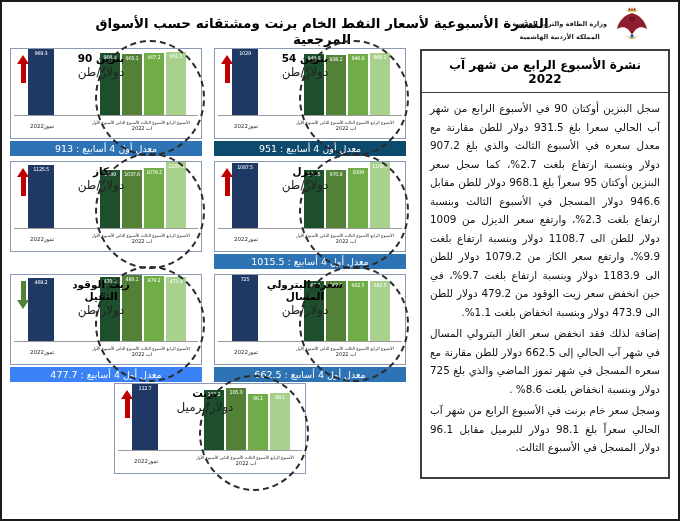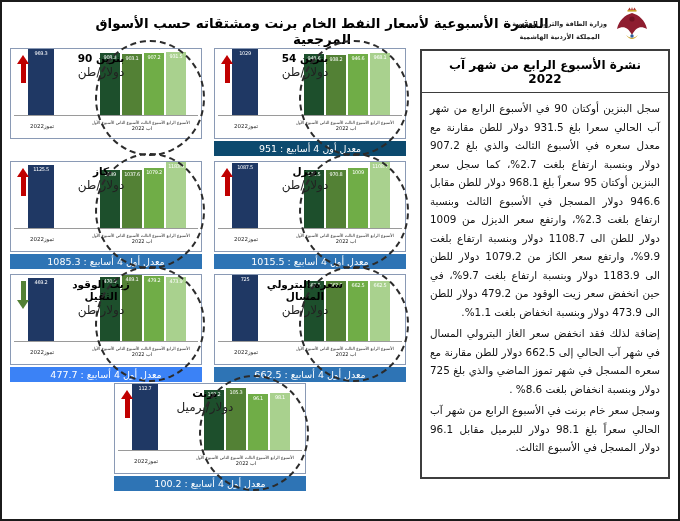--- a/index.html
+++ b/index.html
@@ -108,6 +108,7 @@
         </div>
       </div>
     </div>
+    <div class="strip" style="background:#2e74b5">معدل أول 4 أسابيع : 913</div>
         </div>
         <div class="chart-block">
     <div class="card">

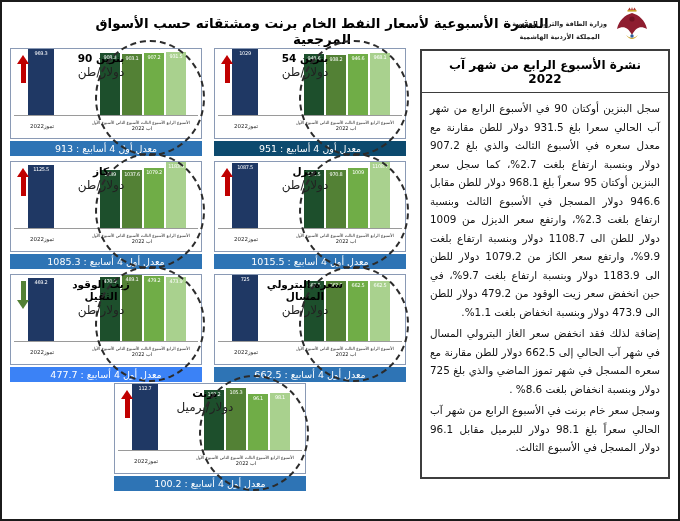--- a/index.html
+++ b/index.html
@@ -188,7 +188,6 @@
         </div>
       </div>
     </div>
-    <div class="strip" style="background:#2e74b5">معدل أول 4 أسابيع : 1085.3</div>
         </div>
         <div class="chart-block">
     <div class="card">

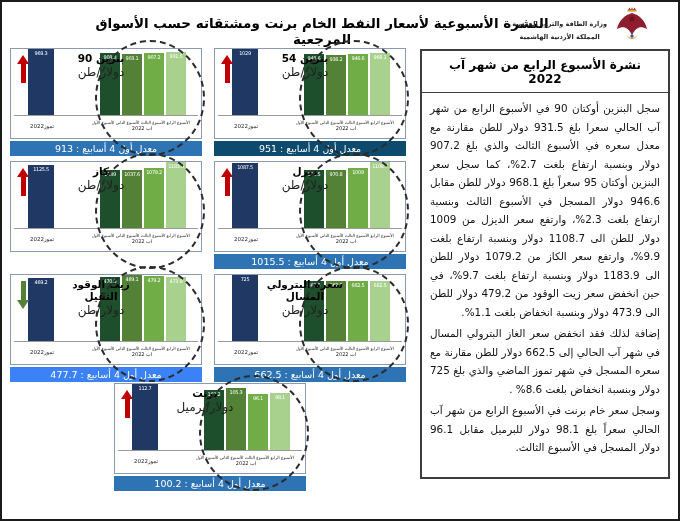--- a/index.html
+++ b/index.html
@@ -346,7 +346,6 @@
         </div>
       </div>
     </div>
-    <div class="strip" style="background:#2e74b5">معدل أول 4 أسابيع : 100.2</div>
         </div>
       </div>
   </div>

